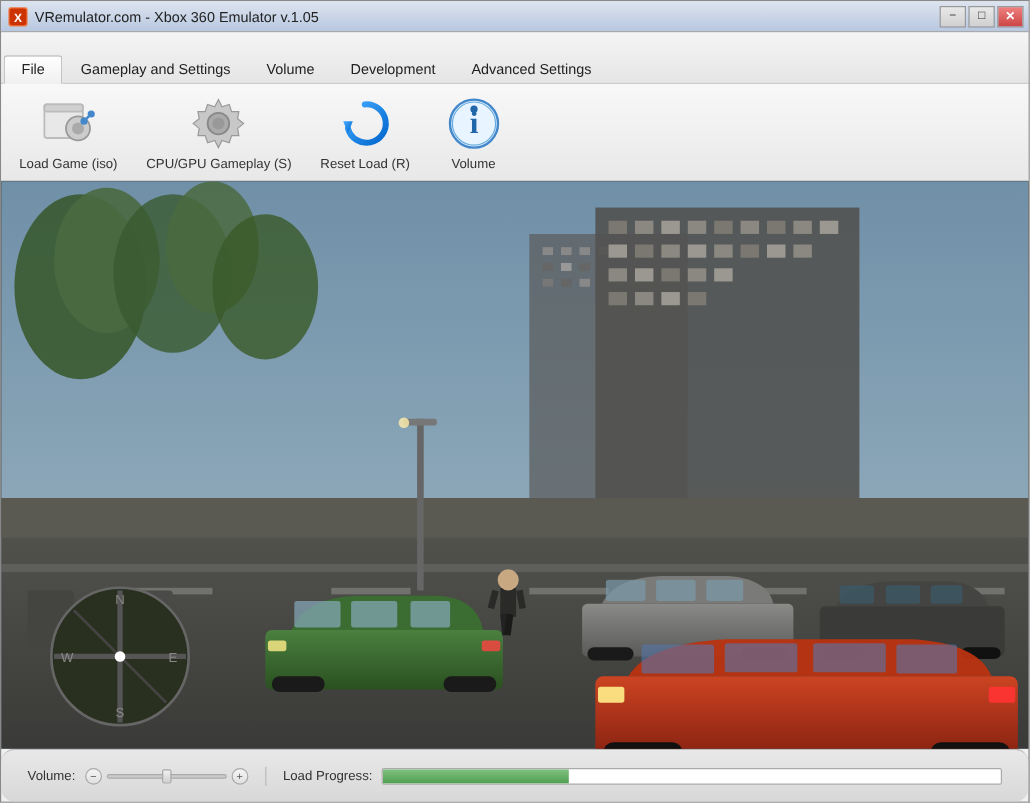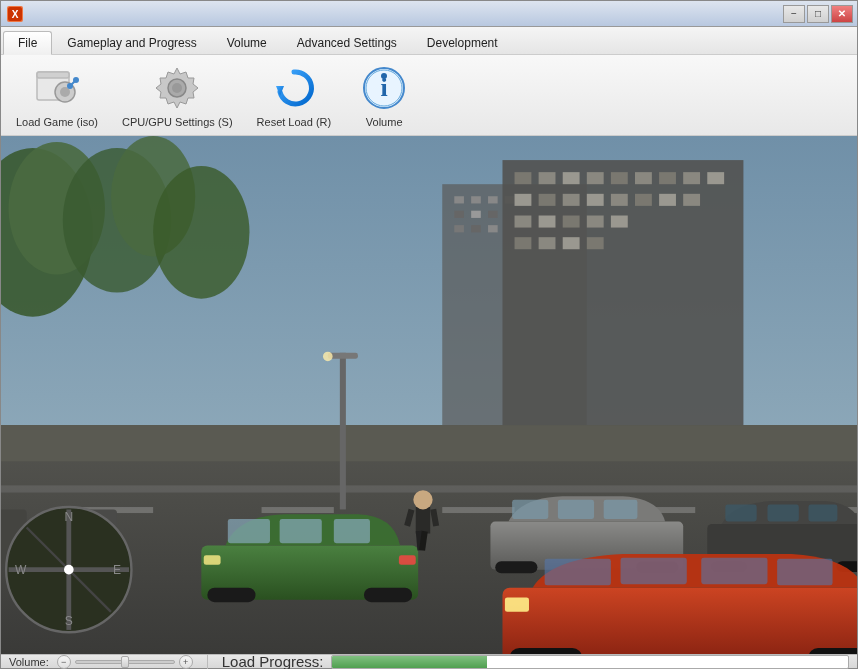--- a/index.html
+++ b/index.html
@@ -260,6 +260,7 @@
           <text x="7" y="11" text-anchor="middle" fill="white" font-size="10" font-weight="bold">X</text>
         </svg>
       </div>
+      <span class="title-text">VRemulator.com - Xbox 360 Emulator v.1.05</span>
     </div>
     <div class="title-bar-buttons">
       <div class="title-btn">−</div>

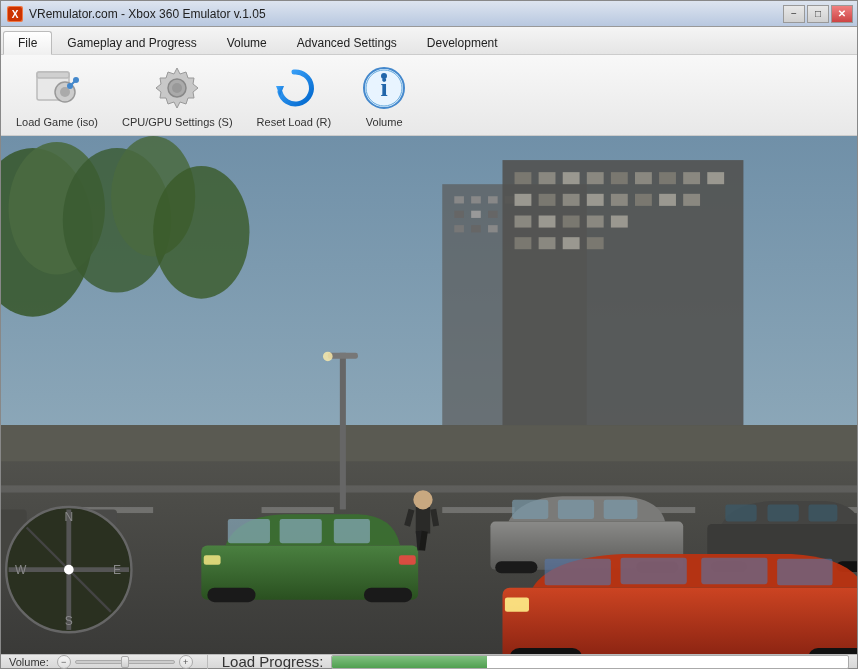--- a/index.html
+++ b/index.html
@@ -84,7 +84,7 @@
     
     .menu-bar {
       background: linear-gradient(to bottom, #f5f5f5, #e5e5e5);
-      height: 28px;
+      height: 43px;
       display: flex;
       align-items: flex-end;
       padding: 0 2px;

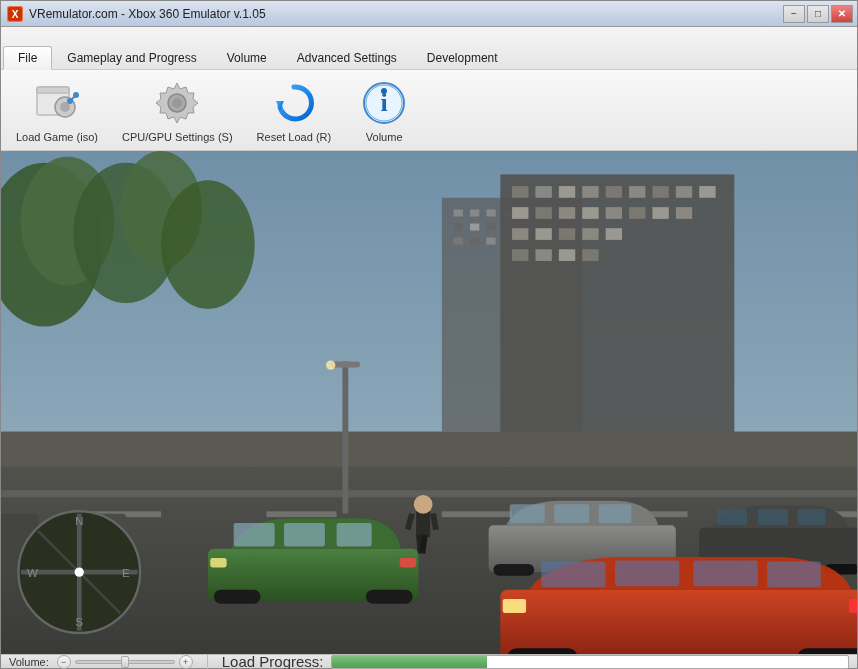--- a/index.html
+++ b/index.html
@@ -274,7 +274,7 @@
       <span>File</span>
     </div>
     <div class="menu-tab">
-      <span>Gameplay and Progress</span>
+      <span>Gameplay and Settings</span>
     </div>
     <div class="menu-tab">
       <span>Volume</span>

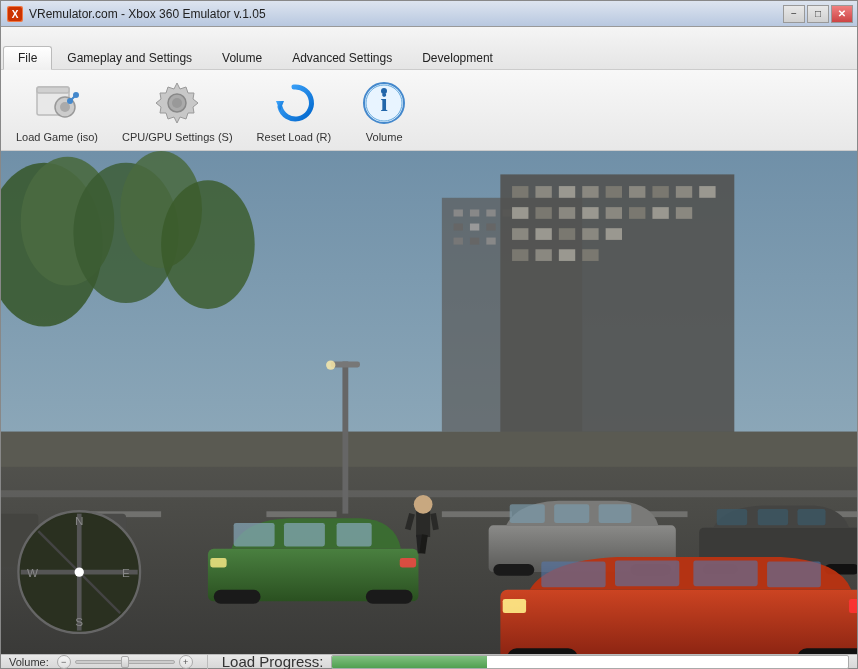--- a/index.html
+++ b/index.html
@@ -280,10 +280,10 @@
       <span>Volume</span>
     </div>
     <div class="menu-tab">
+      <span>Development</span>
+    </div>
+    <div class="menu-tab">
       <span>Advanced Settings</span>
-    </div>
-    <div class="menu-tab">
-      <span>Development</span>
     </div>
   </div>
 

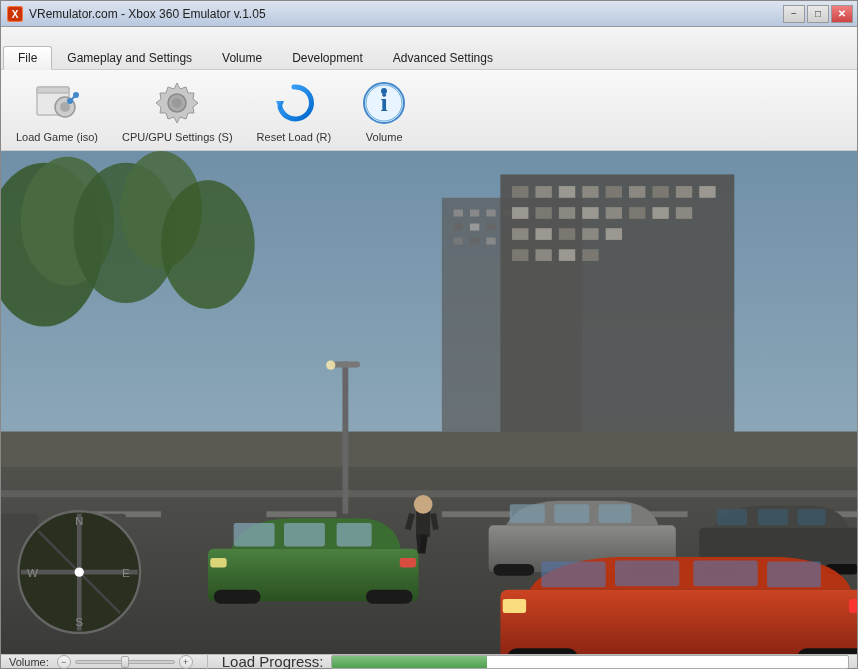--- a/index.html
+++ b/index.html
@@ -314,7 +314,7 @@
           <circle cx="24" cy="24" r="5" fill="#999"></circle>
         </svg>
       </div>
-      <span class="toolbar-label">CPU/GPU Settings (S)</span>
+      <span class="toolbar-label">CPU/GPU Gameplay (S)</span>
     </div>
 
     <div class="toolbar-item">

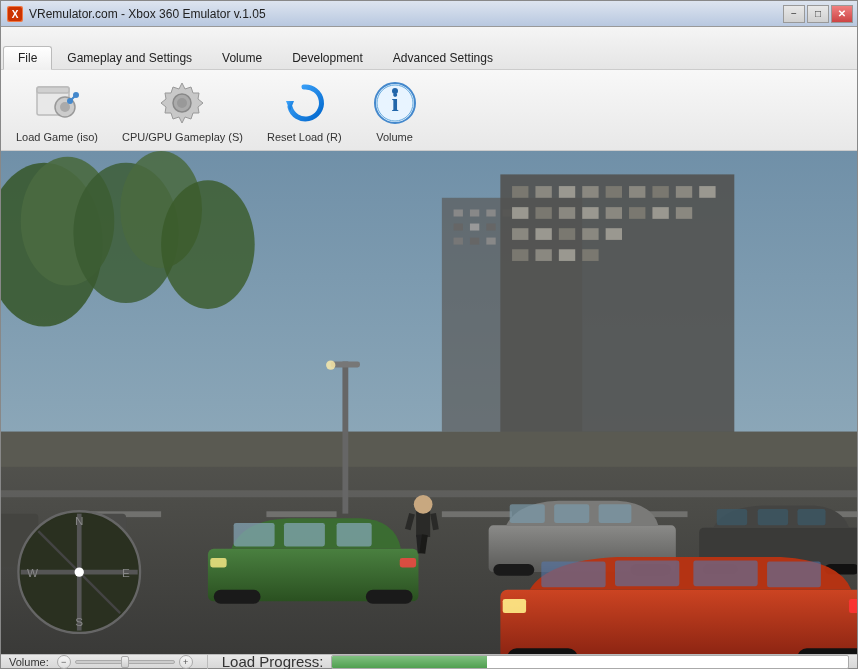--- a/index.html
+++ b/index.html
@@ -162,13 +162,14 @@
 
     
     .status-bar {
-      height: 14px;
+      height: 44px;
       background: linear-gradient(to bottom, #e8e8e8, #d8d8d8);
       border-top: 1px solid #bbb;
       display: flex;
       align-items: center;
-      padding: 0 8px;
+      padding: 0 22px;
       gap: 8px;
+      border-radius: 11px;
     }
 
     .volume-label {

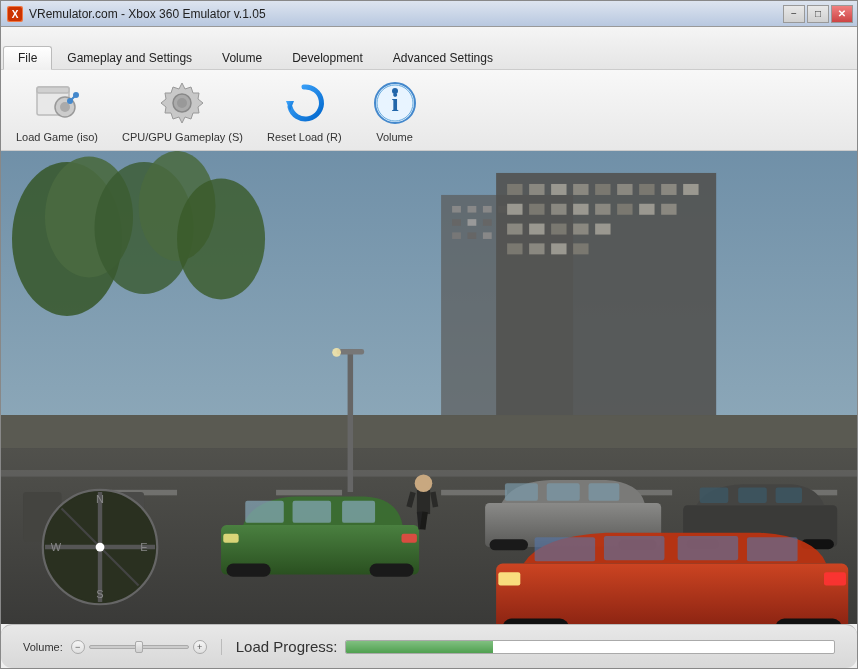--- a/index.html
+++ b/index.html
@@ -226,7 +226,7 @@
     }
 
     .progress-label {
-      font-size: 15px;
+      font-size: 11px;
       color: #333;
     }
 

